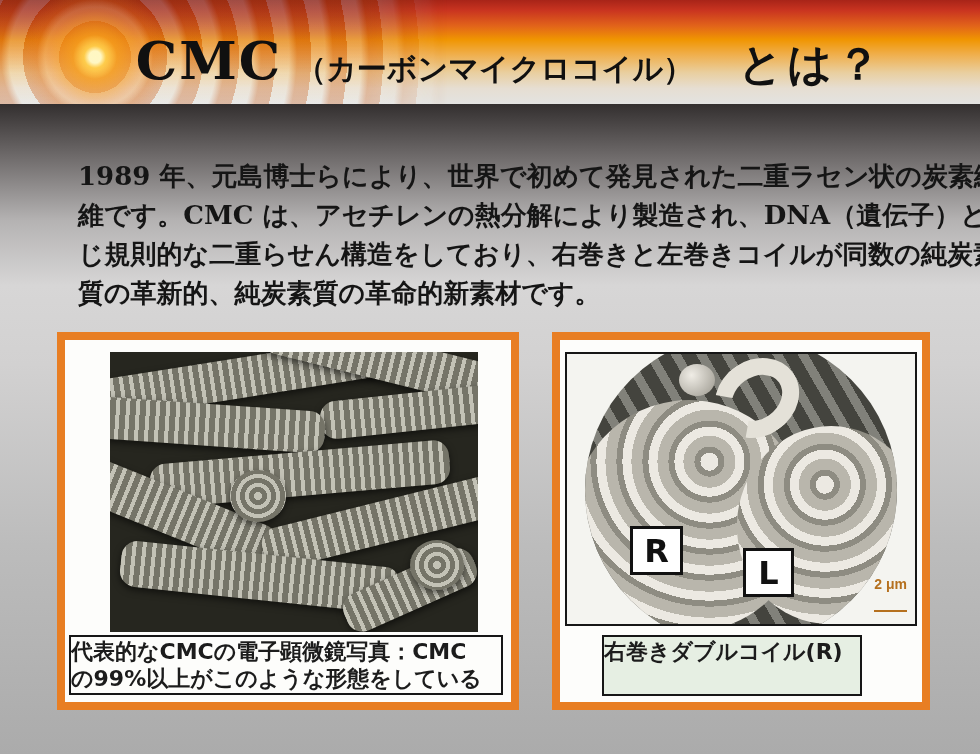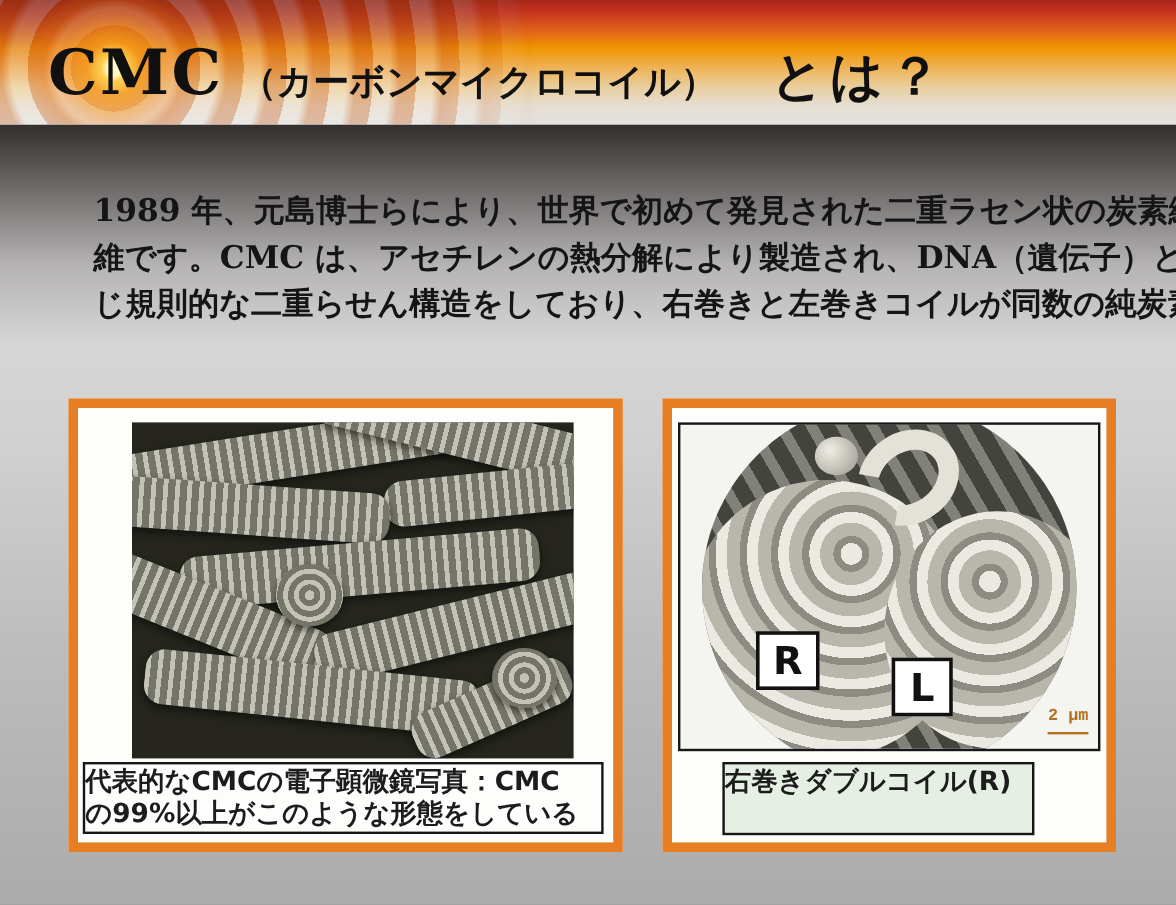--- a/index.html
+++ b/index.html
@@ -22,7 +22,7 @@
     -webkit-mask-image:linear-gradient(to right,#000 80%,transparent 99%);
             mask-image:linear-gradient(to right,#000 80%,transparent 99%);}
   .title-row{position:absolute;left:40px;right:0;top:0;height:124px;
-    display:flex;align-items:baseline;
+    display:flex;justify-content:center;align-items:baseline;
     padding-top:30px;box-sizing:border-box;color:#101010;white-space:nowrap;}
   .t-main{font-size:52px;font-weight:bold;letter-spacing:2px;}
   .t-paren{font-size:30px;font-weight:bold;margin:0 10px 4px 14px;}

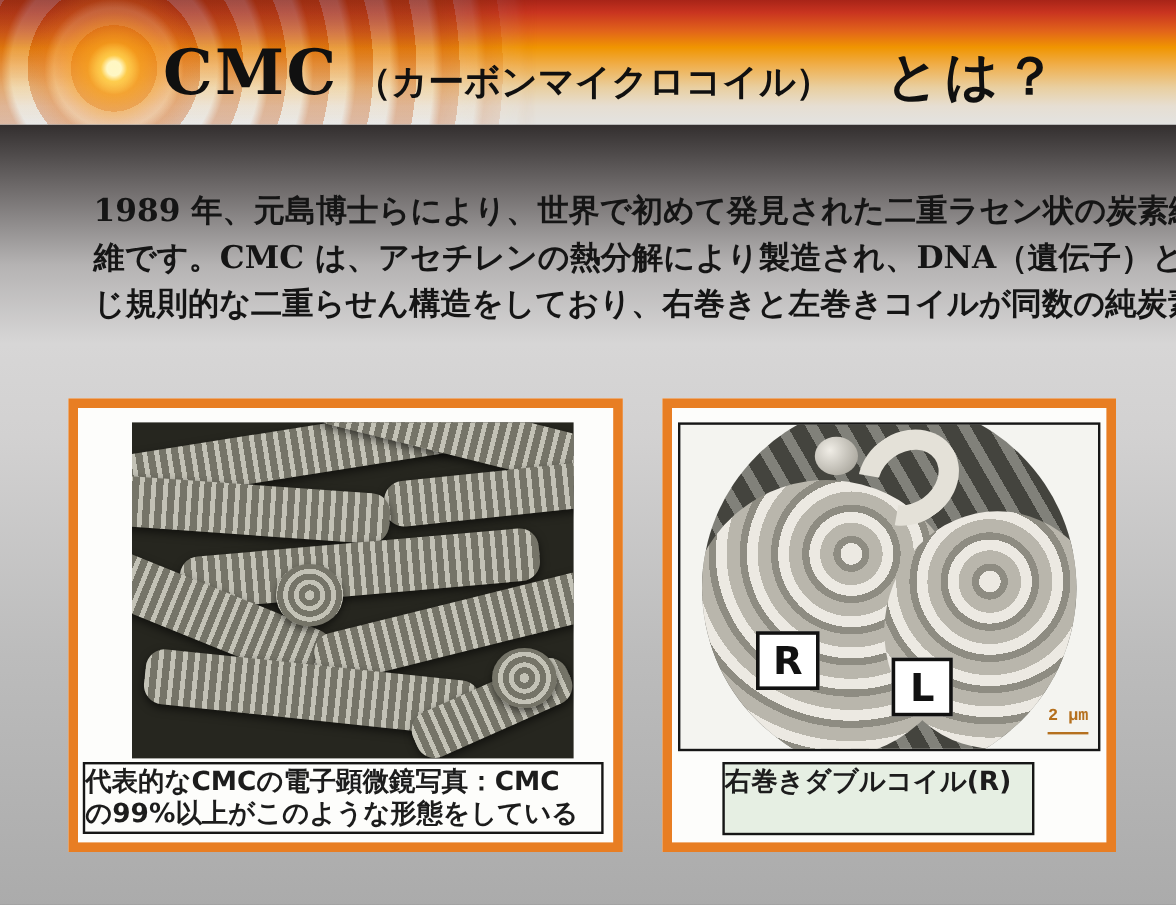--- a/index.html
+++ b/index.html
@@ -107,6 +107,7 @@
     <div>1989 年、元島博士らにより、世界で初めて発見された二重ラセン状の炭素繊</div>
     <div>維です。CMC は、アセチレンの熱分解により製造され、DNA（遺伝子）と同</div>
     <div>じ規則的な二重らせん構造をしており、右巻きと左巻きコイルが同数の純炭素</div>
+    <div>質の革新的、純炭素質の革命的新素材です。</div>
   </div>
 
   <div class="panel panel-left">

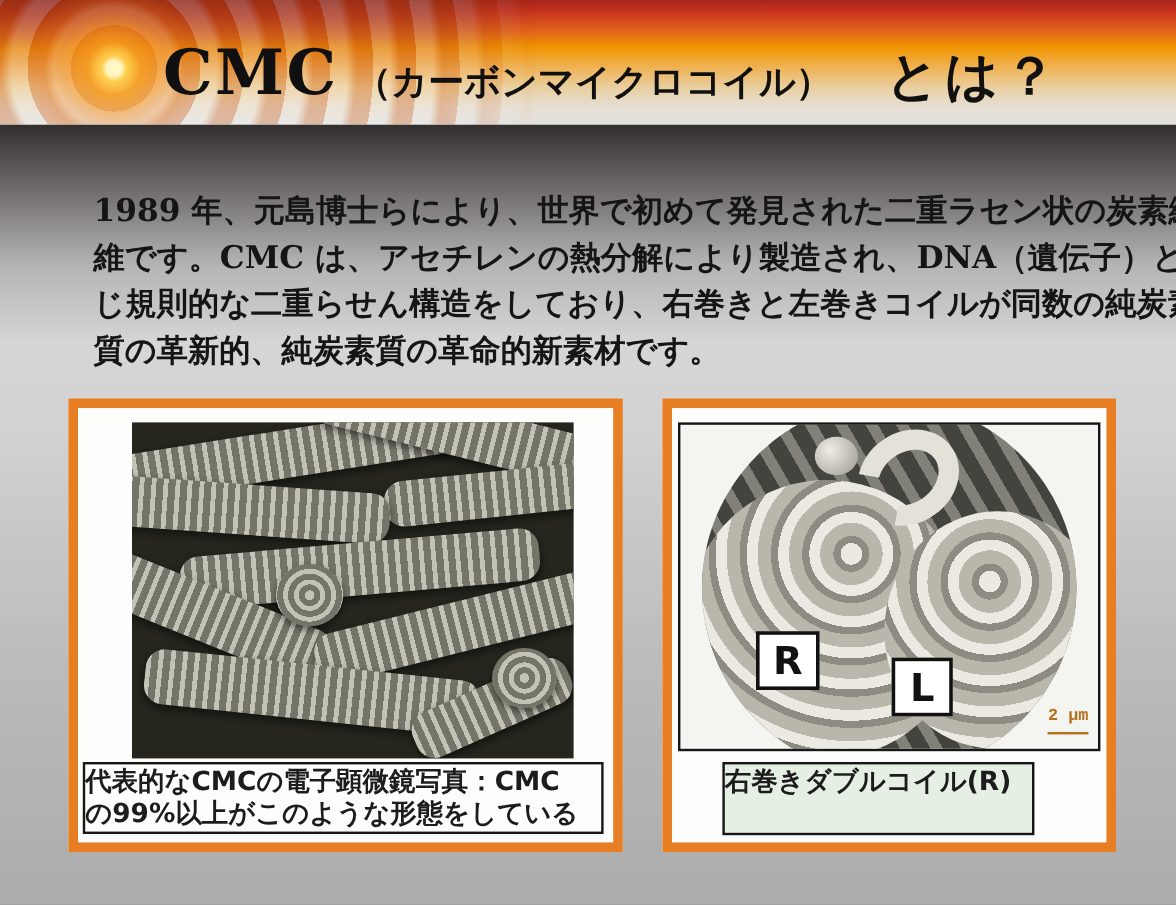--- a/index.html
+++ b/index.html
@@ -84,8 +84,8 @@
   .label-r{left:63px;top:172px;width:53px;height:49px;}
   .label-l{left:176px;top:194px;width:51px;height:49px;}
   .scale-text{position:absolute;right:8px;bottom:12px;
-    font-family:Liberation Mono, monospace;font-size:14px;font-weight:bold;
-    color:#b5701e;border-bottom:2px solid #b5701e;padding-bottom:5px;}
+    font-family:Liberation Sans, sans-serif;font-size:14px;font-weight:bold;
+    color:#b5701e;border-bottom:2px solid #b5701e;padding-bottom:18px;}
 </style>
 </head>
 <body>

